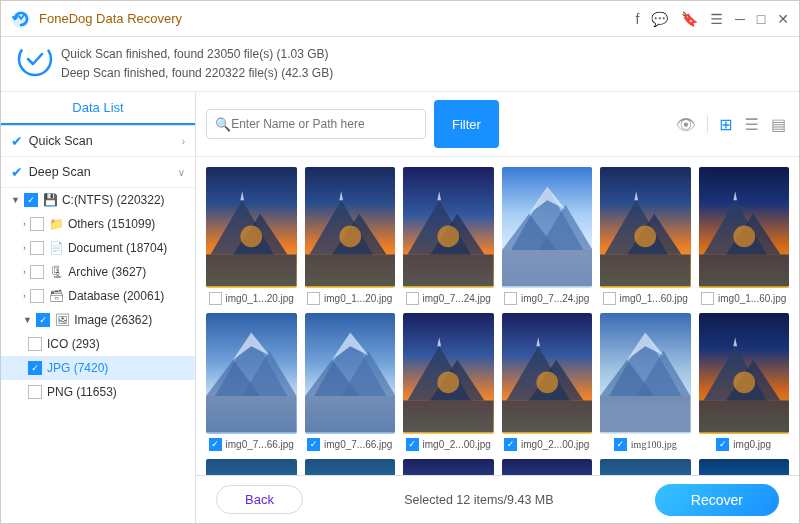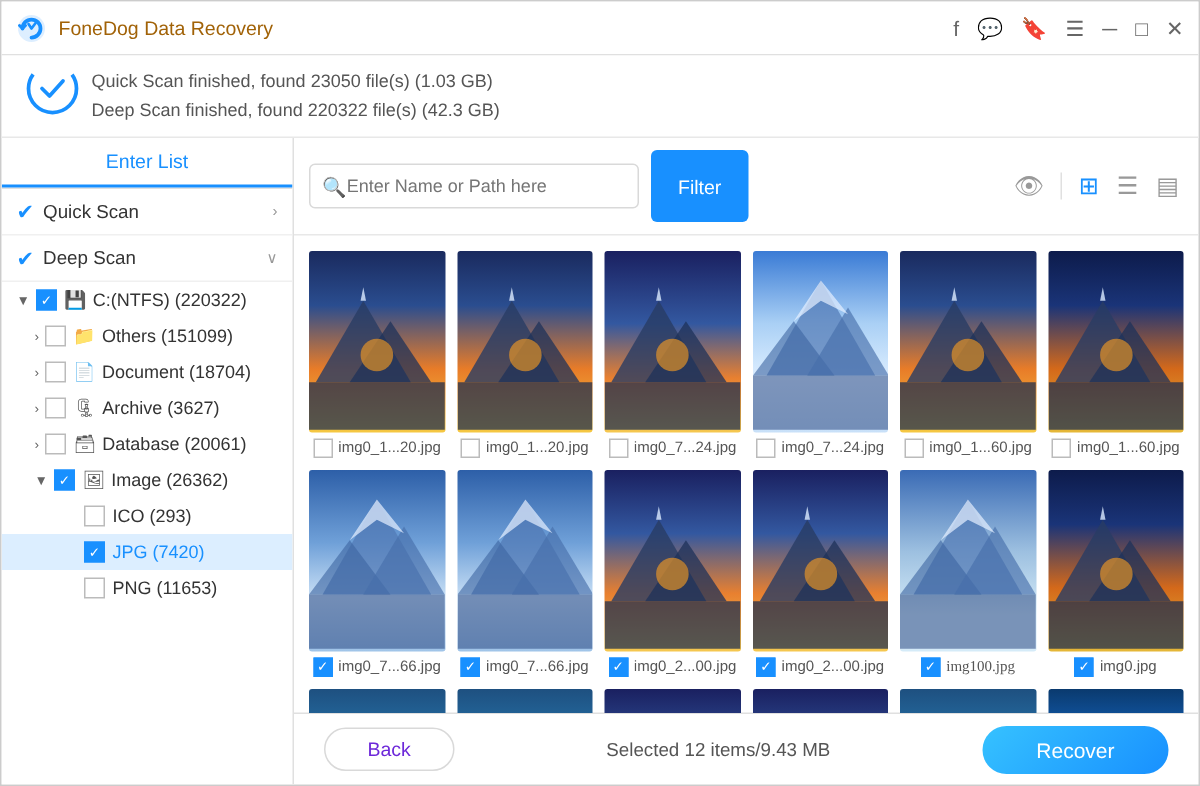--- a/index.html
+++ b/index.html
@@ -309,7 +309,7 @@
   <div class="sidebar">
 
     <div class="tab-bar">
-      <div class="tab active">Enter List</div>
+      <div class="tab active">Data List</div>
     </div>
 
     <div class="scan-item">

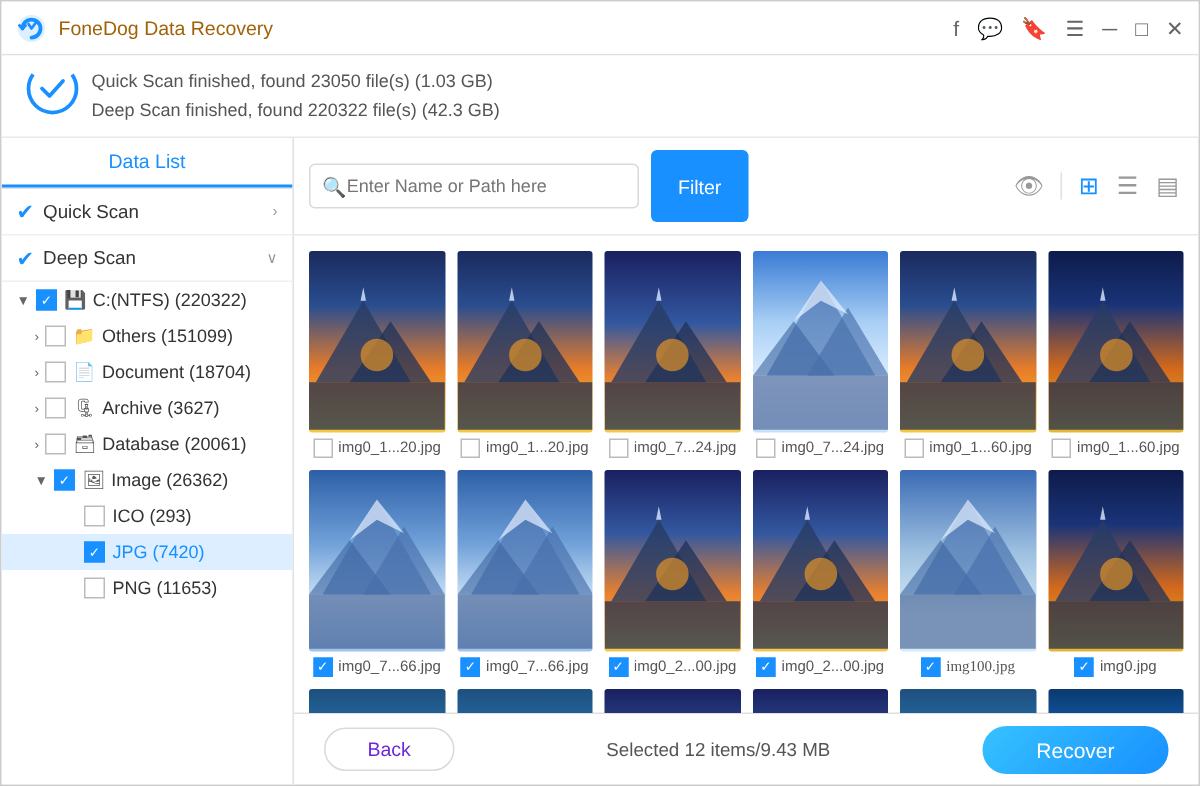--- a/index.html
+++ b/index.html
@@ -122,7 +122,7 @@
     .tree-item .cb.checked { background: #1890ff; border-color: #1890ff; color: #fff; }
     .tree-item .item-icon { margin-right: 4px; font-size: 12px; color: #555; }
     .tree-item.indent1 { padding-left: 22px; }
-    .tree-item.indent2 { padding-left: 48px; }
+    .tree-item.indent2 { padding-left: 20px; }
 
     
     .right-panel {

